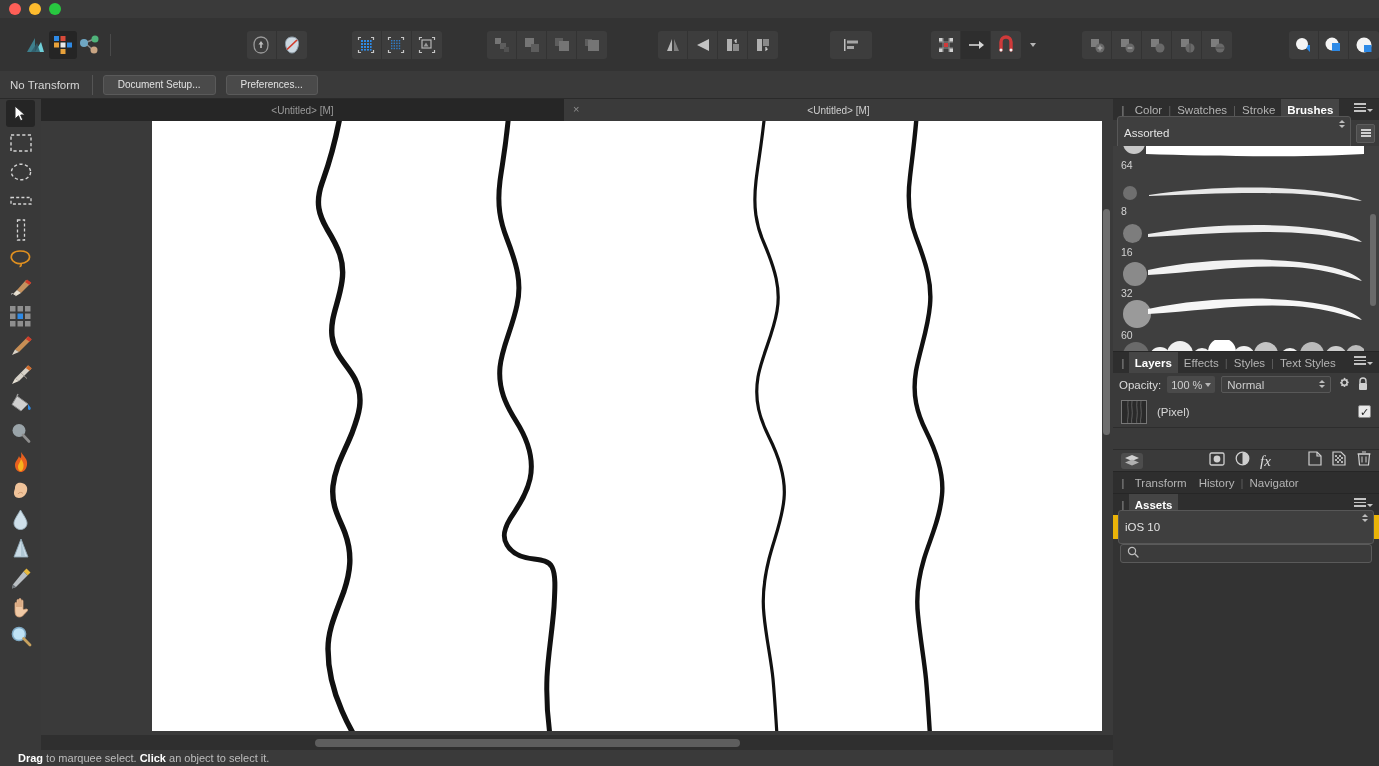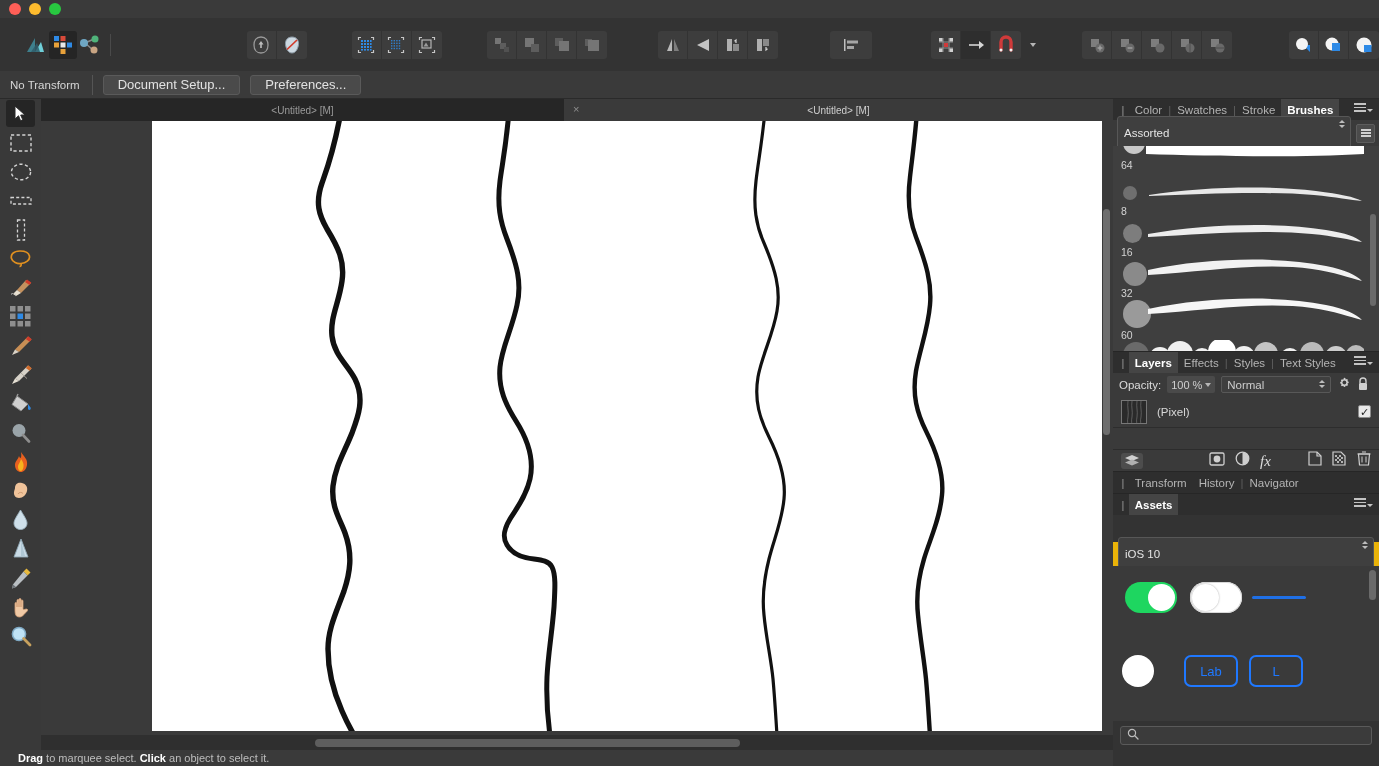--- a/index.html
+++ b/index.html
@@ -64,7 +64,7 @@
   .ctx-sep { width: 1px; height: 20px; background: #555; }
   .ctx-btn {
     height: 20px; background: #4a4a4a; border: 1px solid #5a5a5a;
-    border-radius: 3px; color: #e2e2e2; font-size: 13px;
+    border-radius: 3px; color: #e2e2e2; font-size: 10px;
     padding: 0 14px; display: flex; align-items: center; margin-left: 10px;
     font-family: "Liberation Sans", sans-serif;
   }

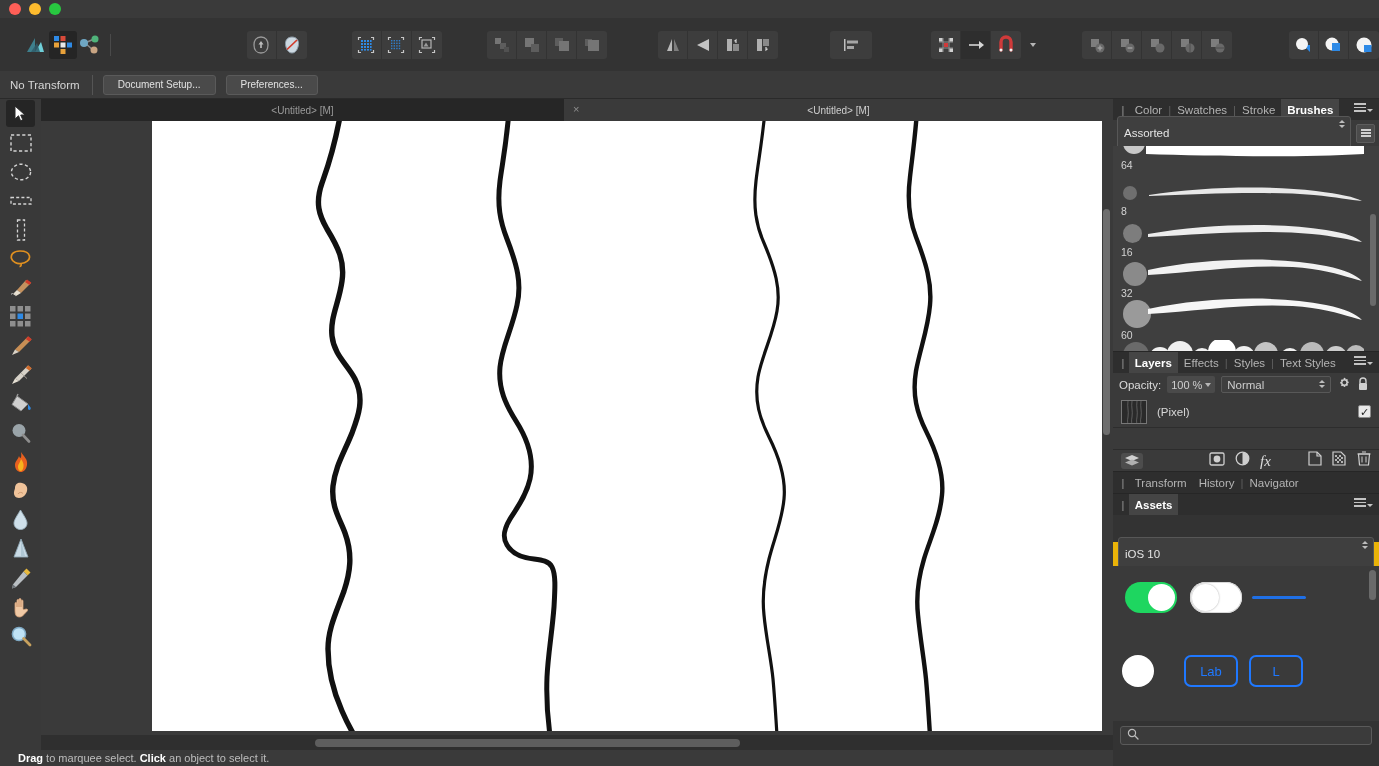--- a/index.html
+++ b/index.html
@@ -199,7 +199,7 @@
   }
   .lt-spacer { flex: 1; }
 
-  .assets-combo { height: 24px; background: #eab308; display: flex; align-items: center; padding: 0 5px; margin-top: 27px; }
+  .assets-combo { height: 24px; background: #eab308; display: flex; align-items: center; padding: 0 5px; }
   .group-hdr {
     height: 19px; background: #2f2f2f; display: flex; align-items: center; gap: 7px;
     padding-left: 9px; font-size: 11.5px; color: #e0e0e0; position: relative;

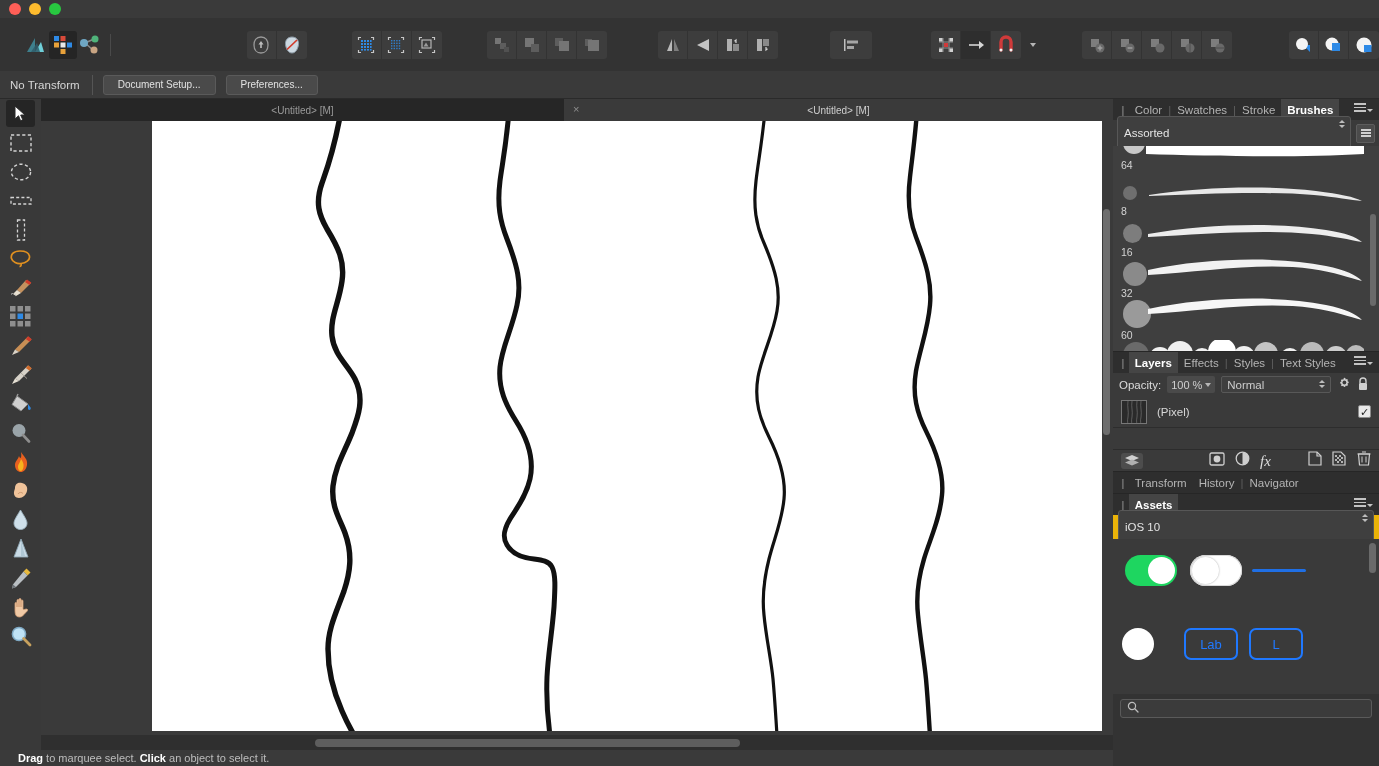--- a/index.html
+++ b/index.html
@@ -944,23 +944,6 @@
           </span>
       </div>
     </div>
-    <div class="assets-body">
-      <div class="toggle" style="left:12px; top:16px; background:#1ed660;">
-        <span class="knob" style="right:2px;"></span>
-      </div>
-      <div class="toggle" style="left:77px; top:16px; background:#ffffff; box-shadow:inset 0 0 0 1px #d8d8d8;">
-        <span class="knob" style="left:2px; box-shadow:0 0 2px rgba(0,0,0,0.35);"></span>
-      </div>
-      <div style="position:absolute;left:139px;top:30px;width:54px;height:2.6px;background:#1f6fe5;border-radius:2px"></div>
-      <div style="position:absolute;left:9px;top:89px;width:32px;height:32px;border-radius:50%;background:#ffffff"></div>
-      <div style="position:absolute;left:71px;top:89px;width:54px;height:32px;border:2.4px solid #1f78ff;border-radius:7px;display:flex;align-items:center;justify-content:center;color:#1f78ff;font-size:13px;overflow:hidden">
-        <span>Lab</span>
-      </div>
-      <div style="position:absolute;left:136px;top:89px;width:54px;height:32px;border:2.4px solid #1f78ff;border-radius:7px;display:flex;align-items:center;justify-content:center;color:#1f78ff;font-size:13px;overflow:hidden">
-        <span>L</span>
-      </div>
-      <div class="assets-scroll"></div>
-    </div>
     <div class="searchrow">
       <div class="searchbox">
         <span>

